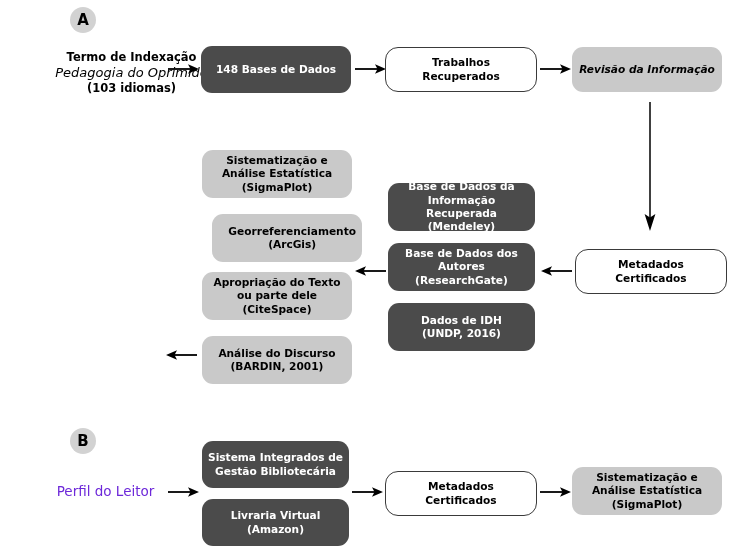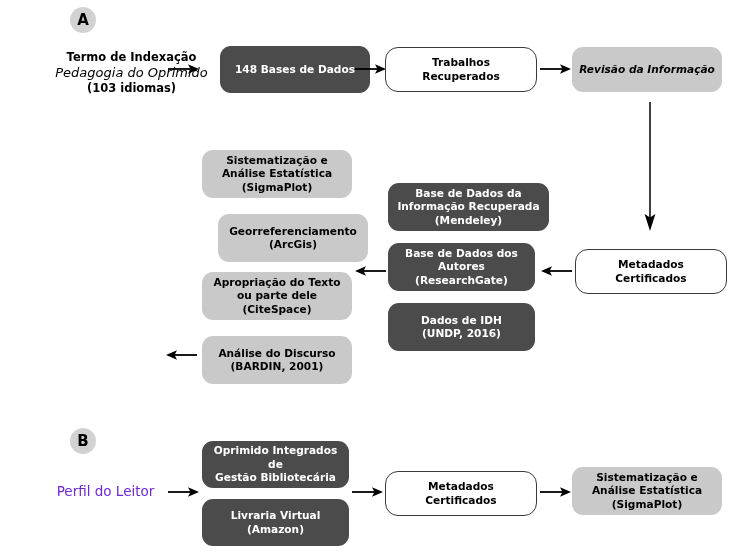--- a/index.html
+++ b/index.html
@@ -125,7 +125,7 @@
     </svg>
   </div>
 
-  <div class="node dark" style="left:220px; top:46px; width:150px; height:47px;">
+  <div class="node dark" style="left:201px; top:46px; width:150px; height:47px;">
     <span>148 Bases  de Dados</span>
   </div>
 

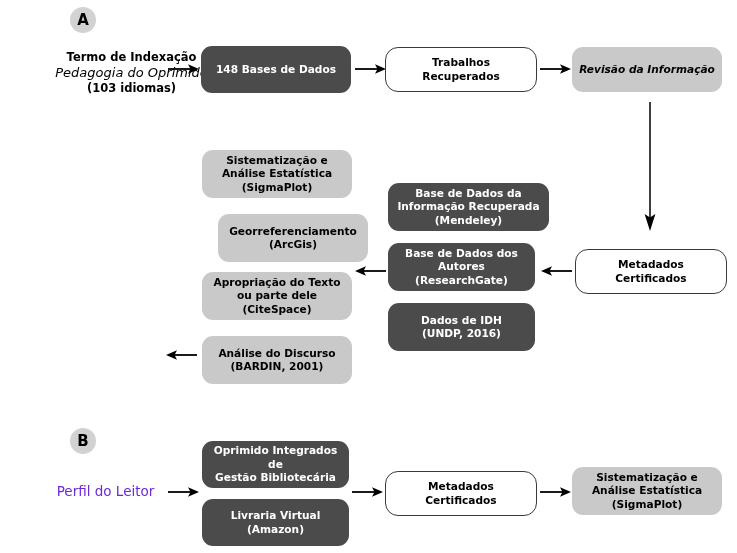--- a/index.html
+++ b/index.html
@@ -169,7 +169,7 @@
     </svg>
   </div>
 
-  <div class="node dark" style="left:388px; top:183px; width:161px; height:48px;">
+  <div class="node dark" style="left:388px; top:183px; width:147px; height:48px;">
     <span>
       <span class="ln">Base de Dados da</span>
       <span class="ln">Informação Recuperada</span>

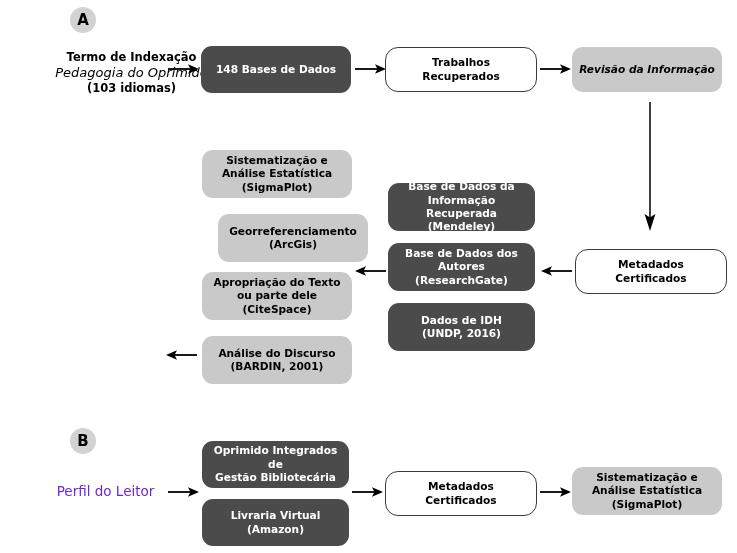--- a/index.html
+++ b/index.html
@@ -207,7 +207,7 @@
     </span>
   </div>
 
-  <div class="node light" style="left:218px; top:214px; width:150px; height:48px;">
+  <div class="node light" style="left:212px; top:214px; width:150px; height:48px;justify-content:flex-end;">
     <span>
       <span class="ln">Georreferenciamento</span>
       <span class="ln">(ArcGis)</span>

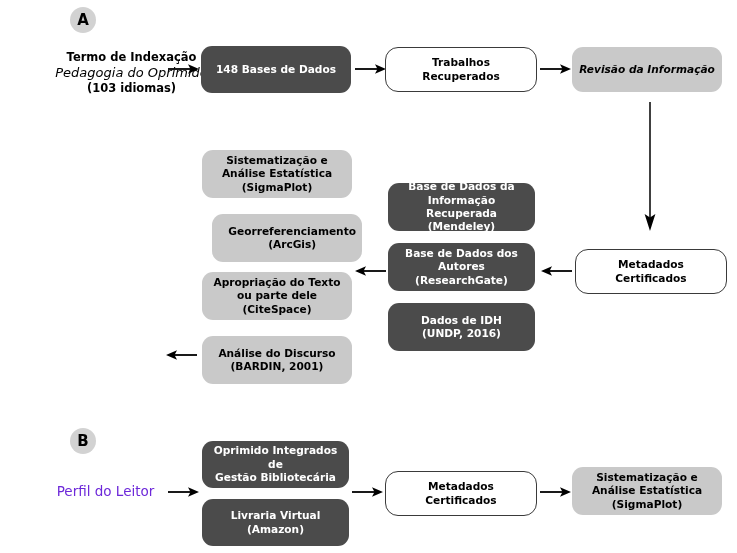--- a/index.html
+++ b/index.html
@@ -252,7 +252,7 @@
 
   <div class="node dark" style="left:202px; top:441px; width:147px; height:47px;">
     <span>
-      <span class="ln">Oprimido Integrados de</span>
+      <span class="ln">Sistema Integrados de</span>
       <span class="ln">Gestão Bibliotecária</span>
     </span>
   </div>

